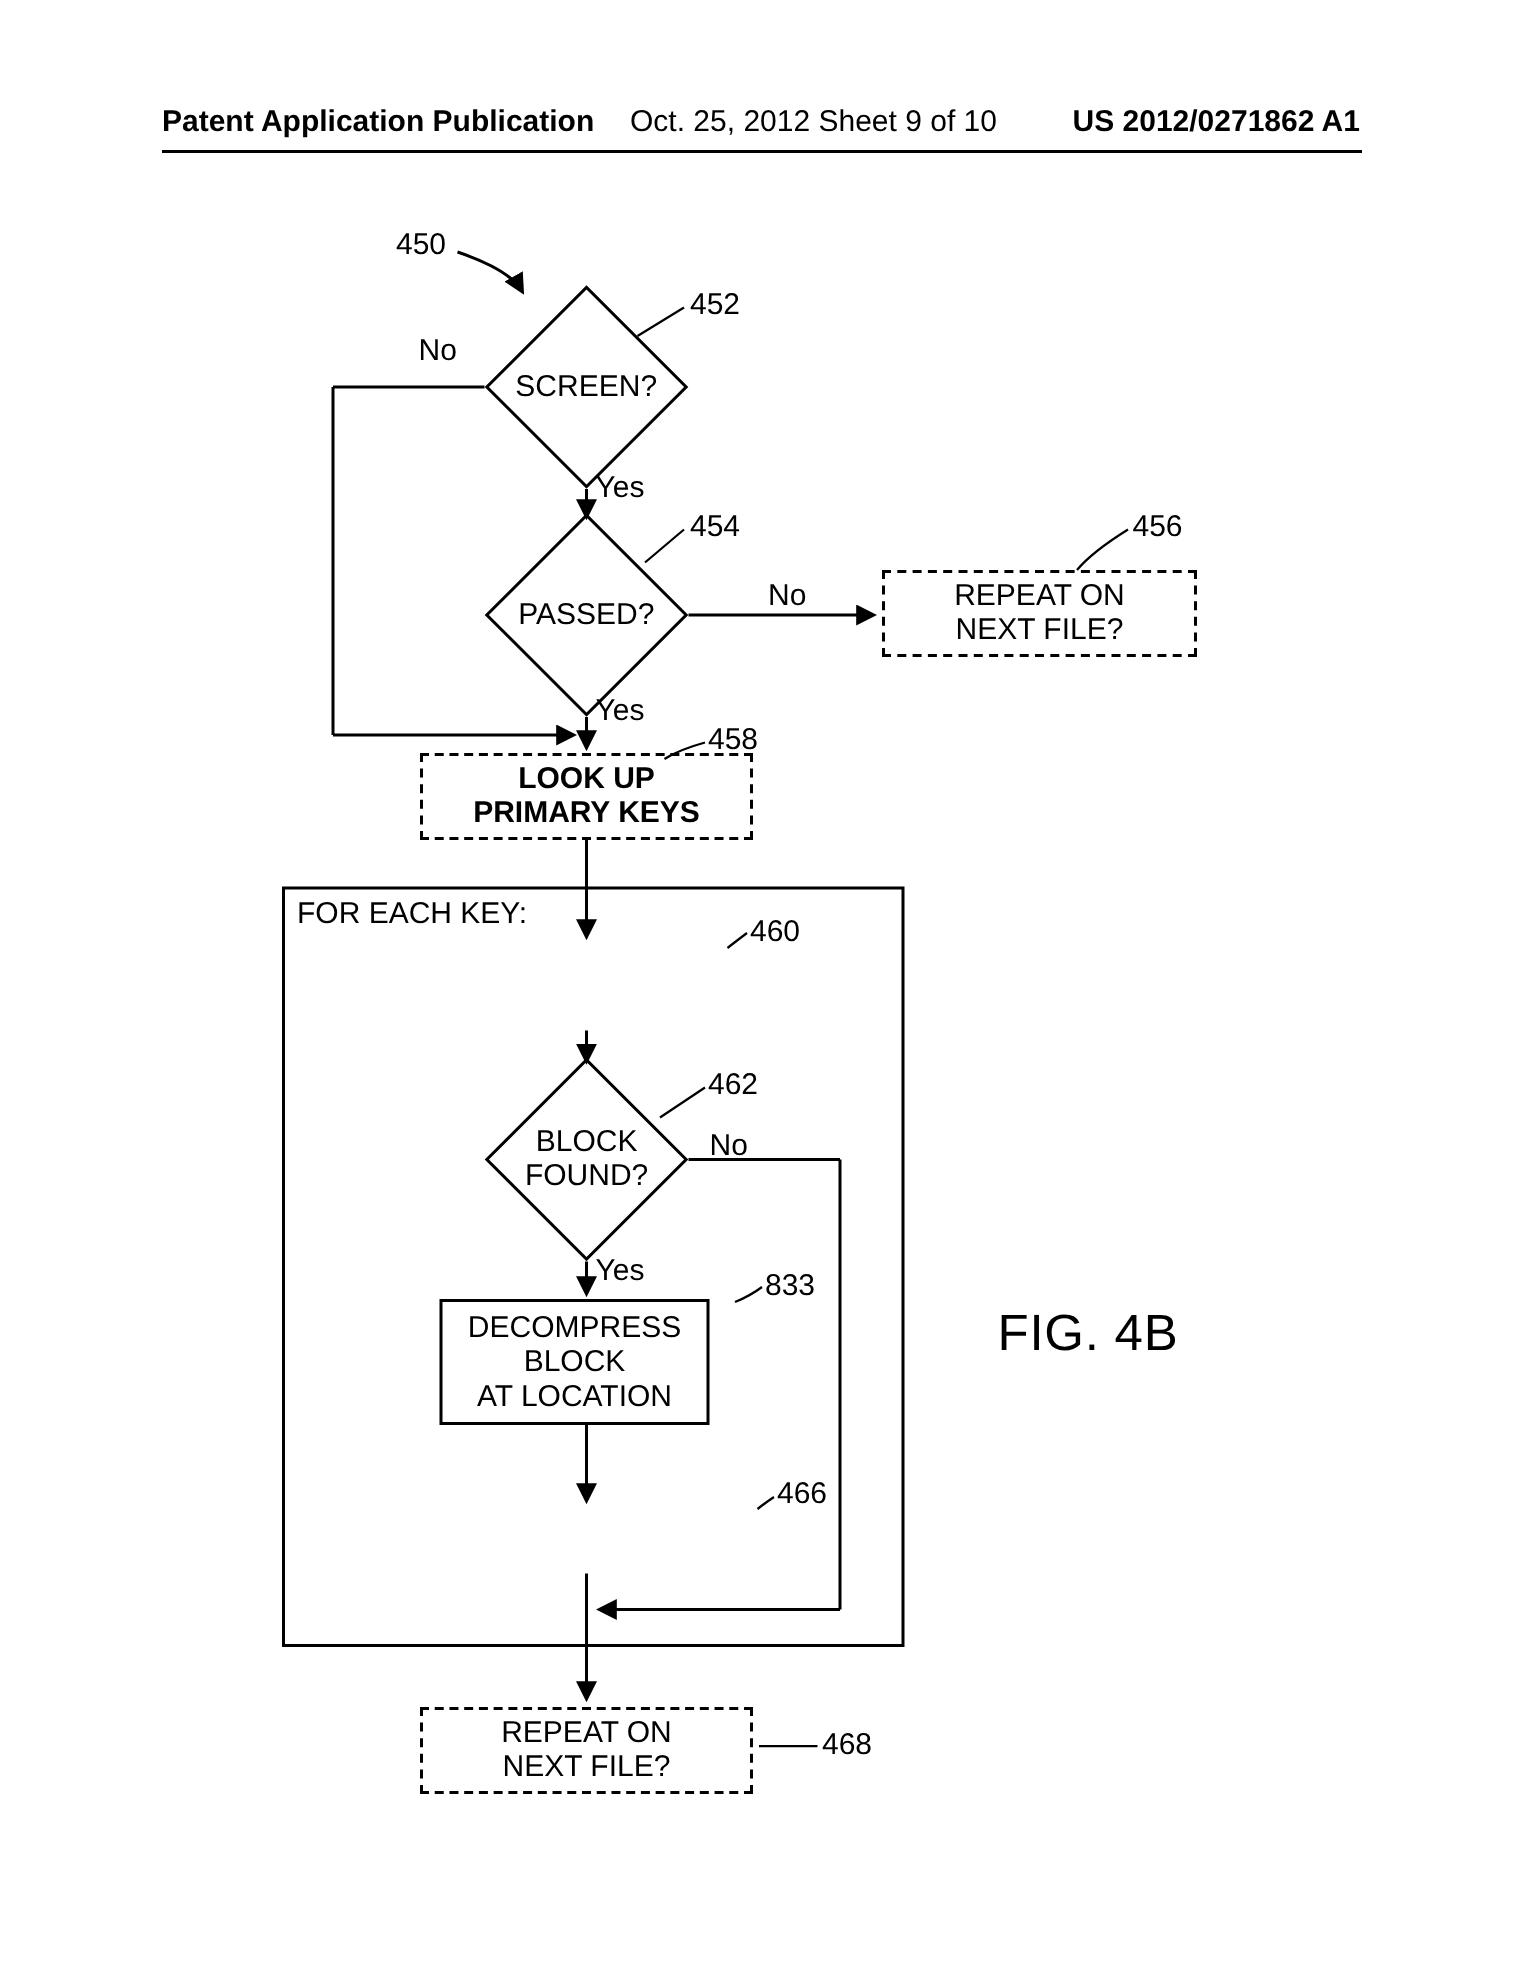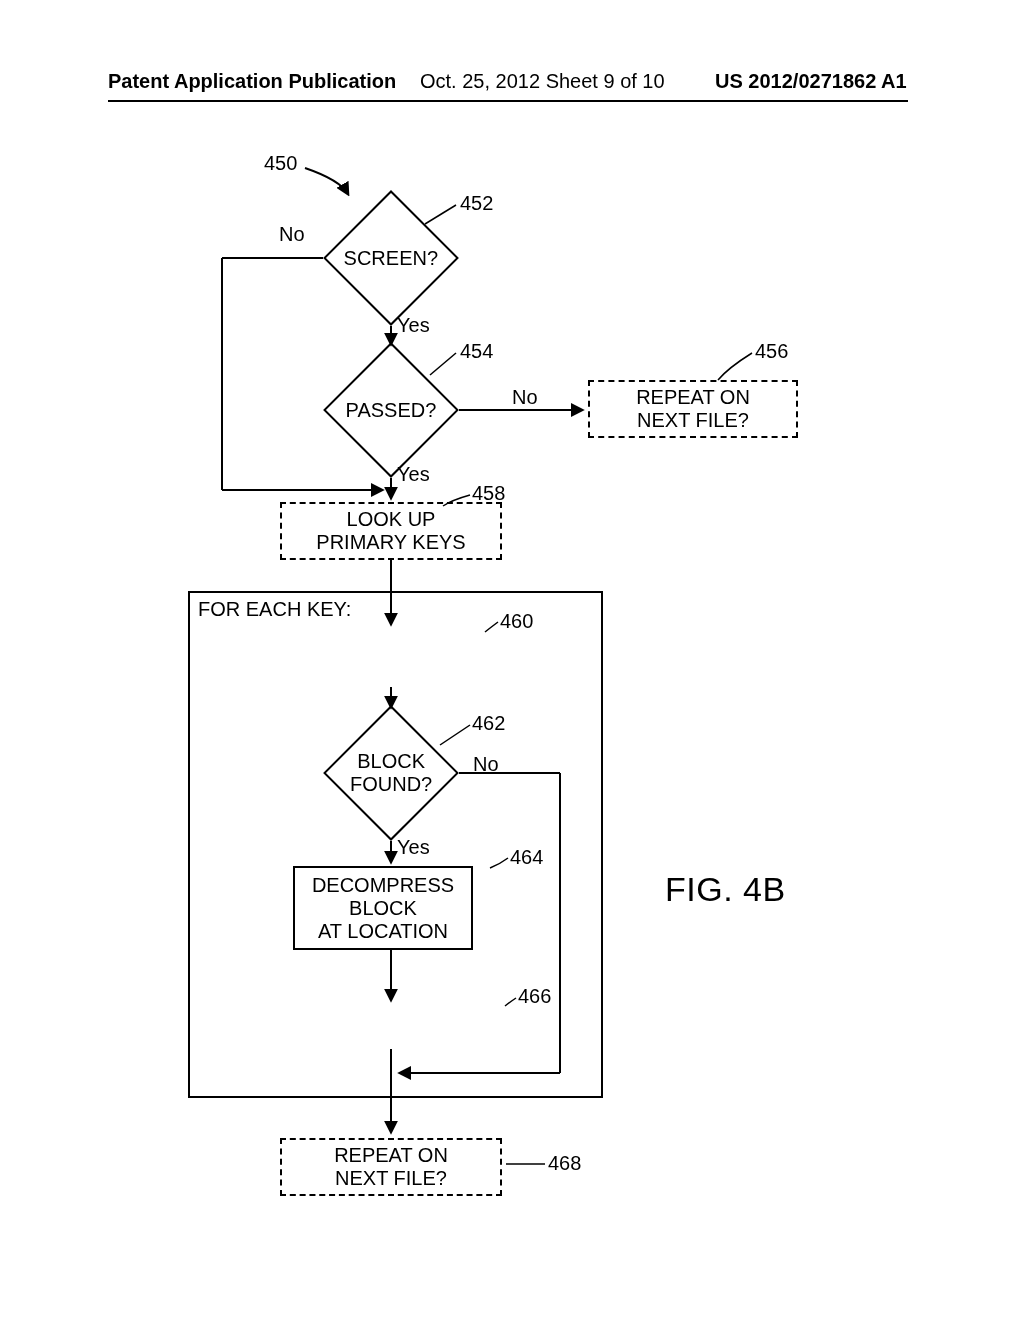--- a/index.html
+++ b/index.html
@@ -113,7 +113,7 @@
     <div>NEXT FILE?</div>
   </div>
 
-  <div class="node dashed" style="left:280px; top:502px; width:222px; height:58px;">
+  <div class="node dashed" style="left:280px; top:502px; width:222px; height:58px;font-weight:bold;">
     <div>LOOK UP</div>
     <div>PRIMARY KEYS</div>
   </div>

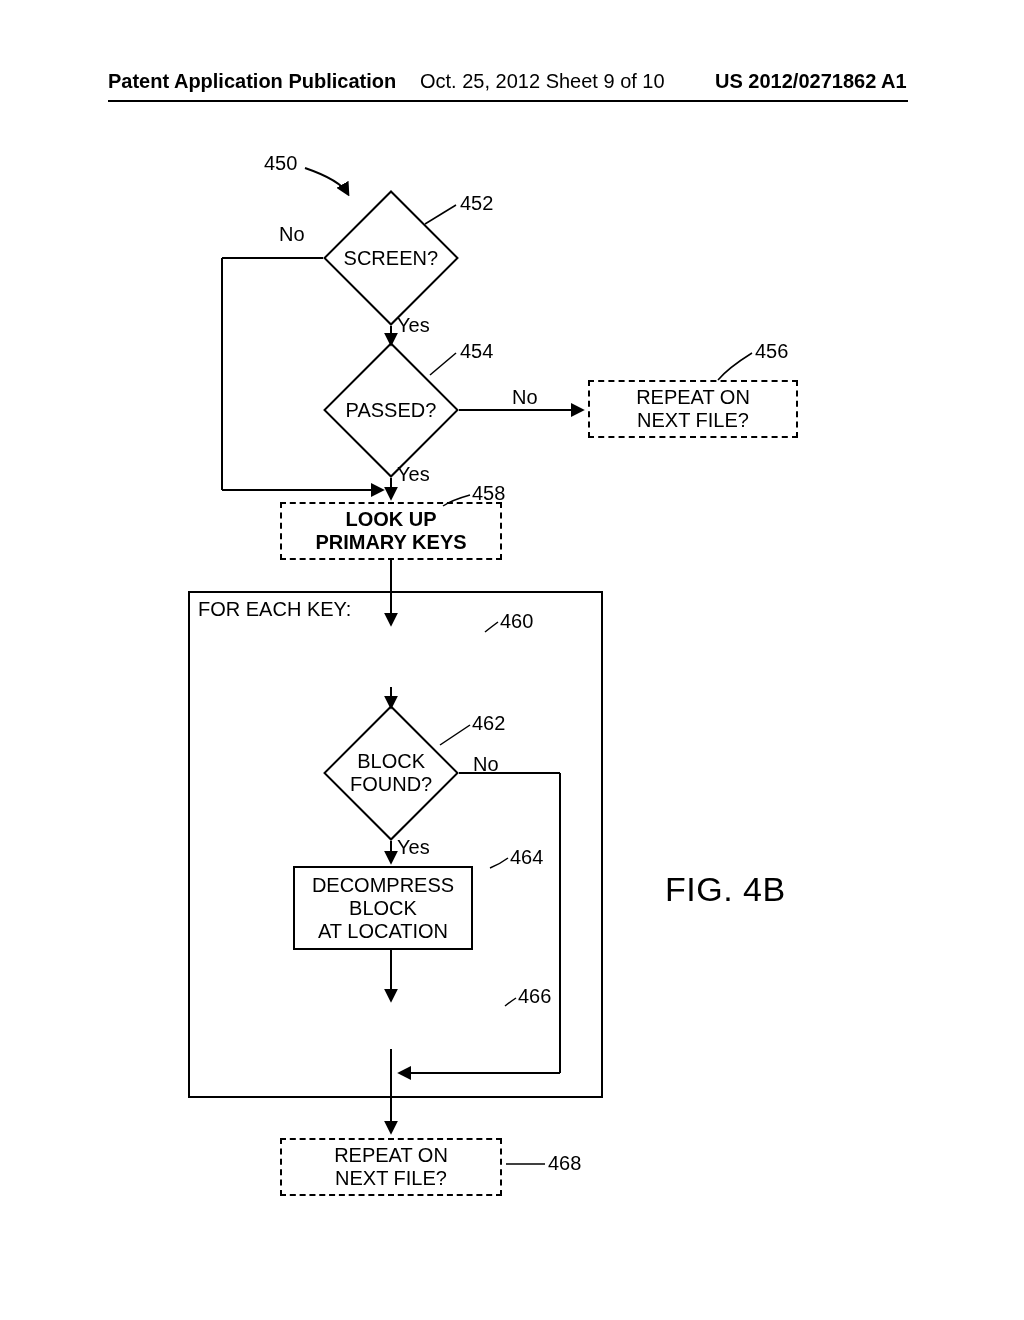--- a/index.html
+++ b/index.html
@@ -138,7 +138,7 @@
   <div class="label" style="left:472px; top:482px;">458</div>
   <div class="label" style="left:500px; top:610px;">460</div>
   <div class="label" style="left:472px; top:712px;">462</div>
-  <div class="label" style="left:510px; top:846px;">464</div>
+  <div class="label" style="left:510px; top:846px;">833</div>
   <div class="label" style="left:518px; top:985px;">466</div>
   <div class="label" style="left:548px; top:1152px;">468</div>
 

